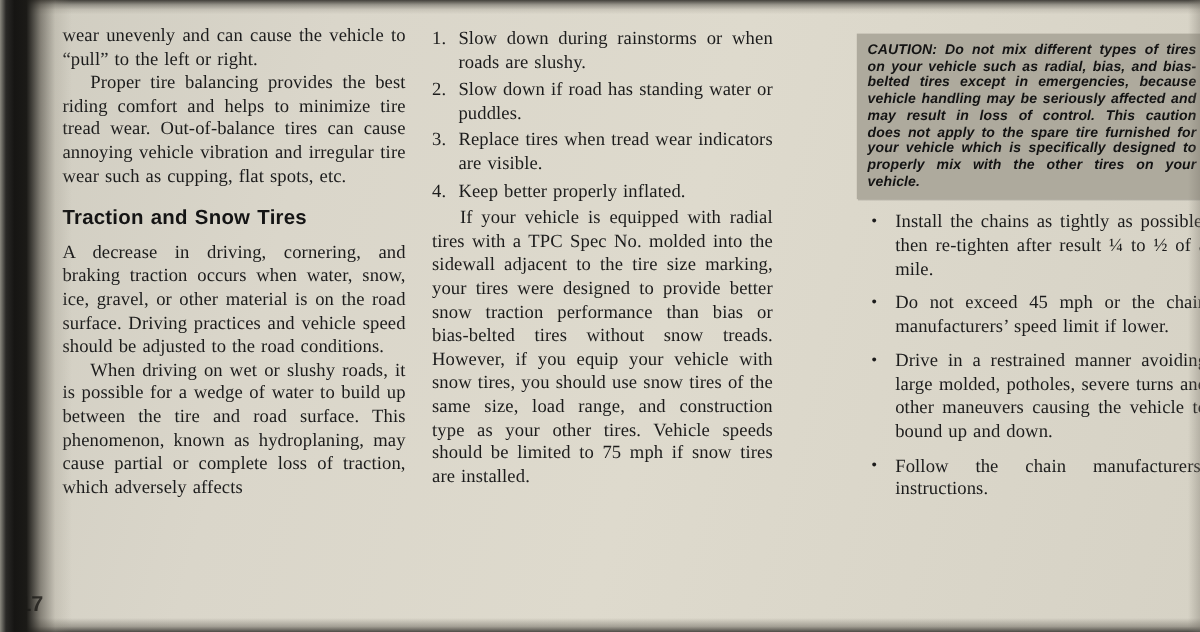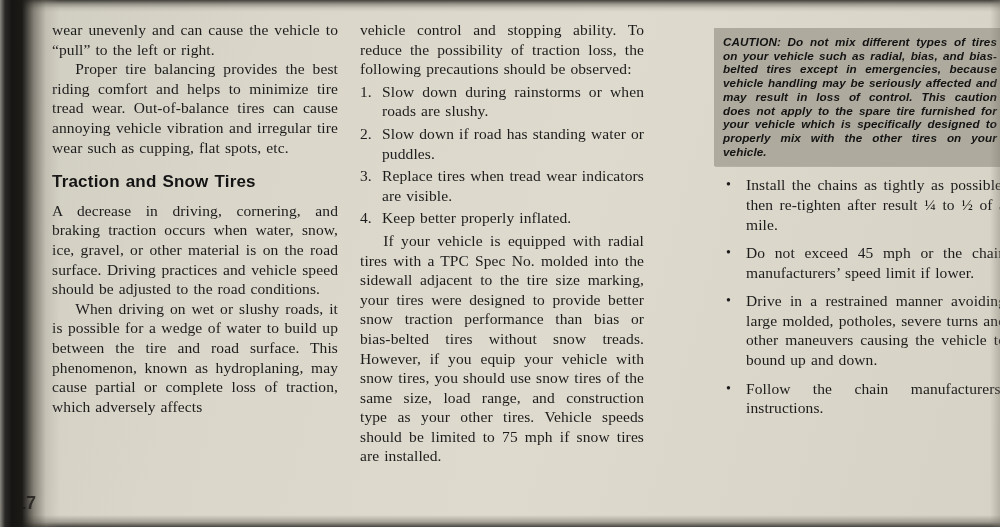--- a/index.html
+++ b/index.html
@@ -102,7 +102,6 @@
   </div>
 
   <div class="col col2">
-    <p>vehicle control and stopping ability. To reduce the possibility of traction loss, the following precautions should be observed:</p>
     <div class="numlist">
       <div class="numitem">
         <span class="num">1.</span>

